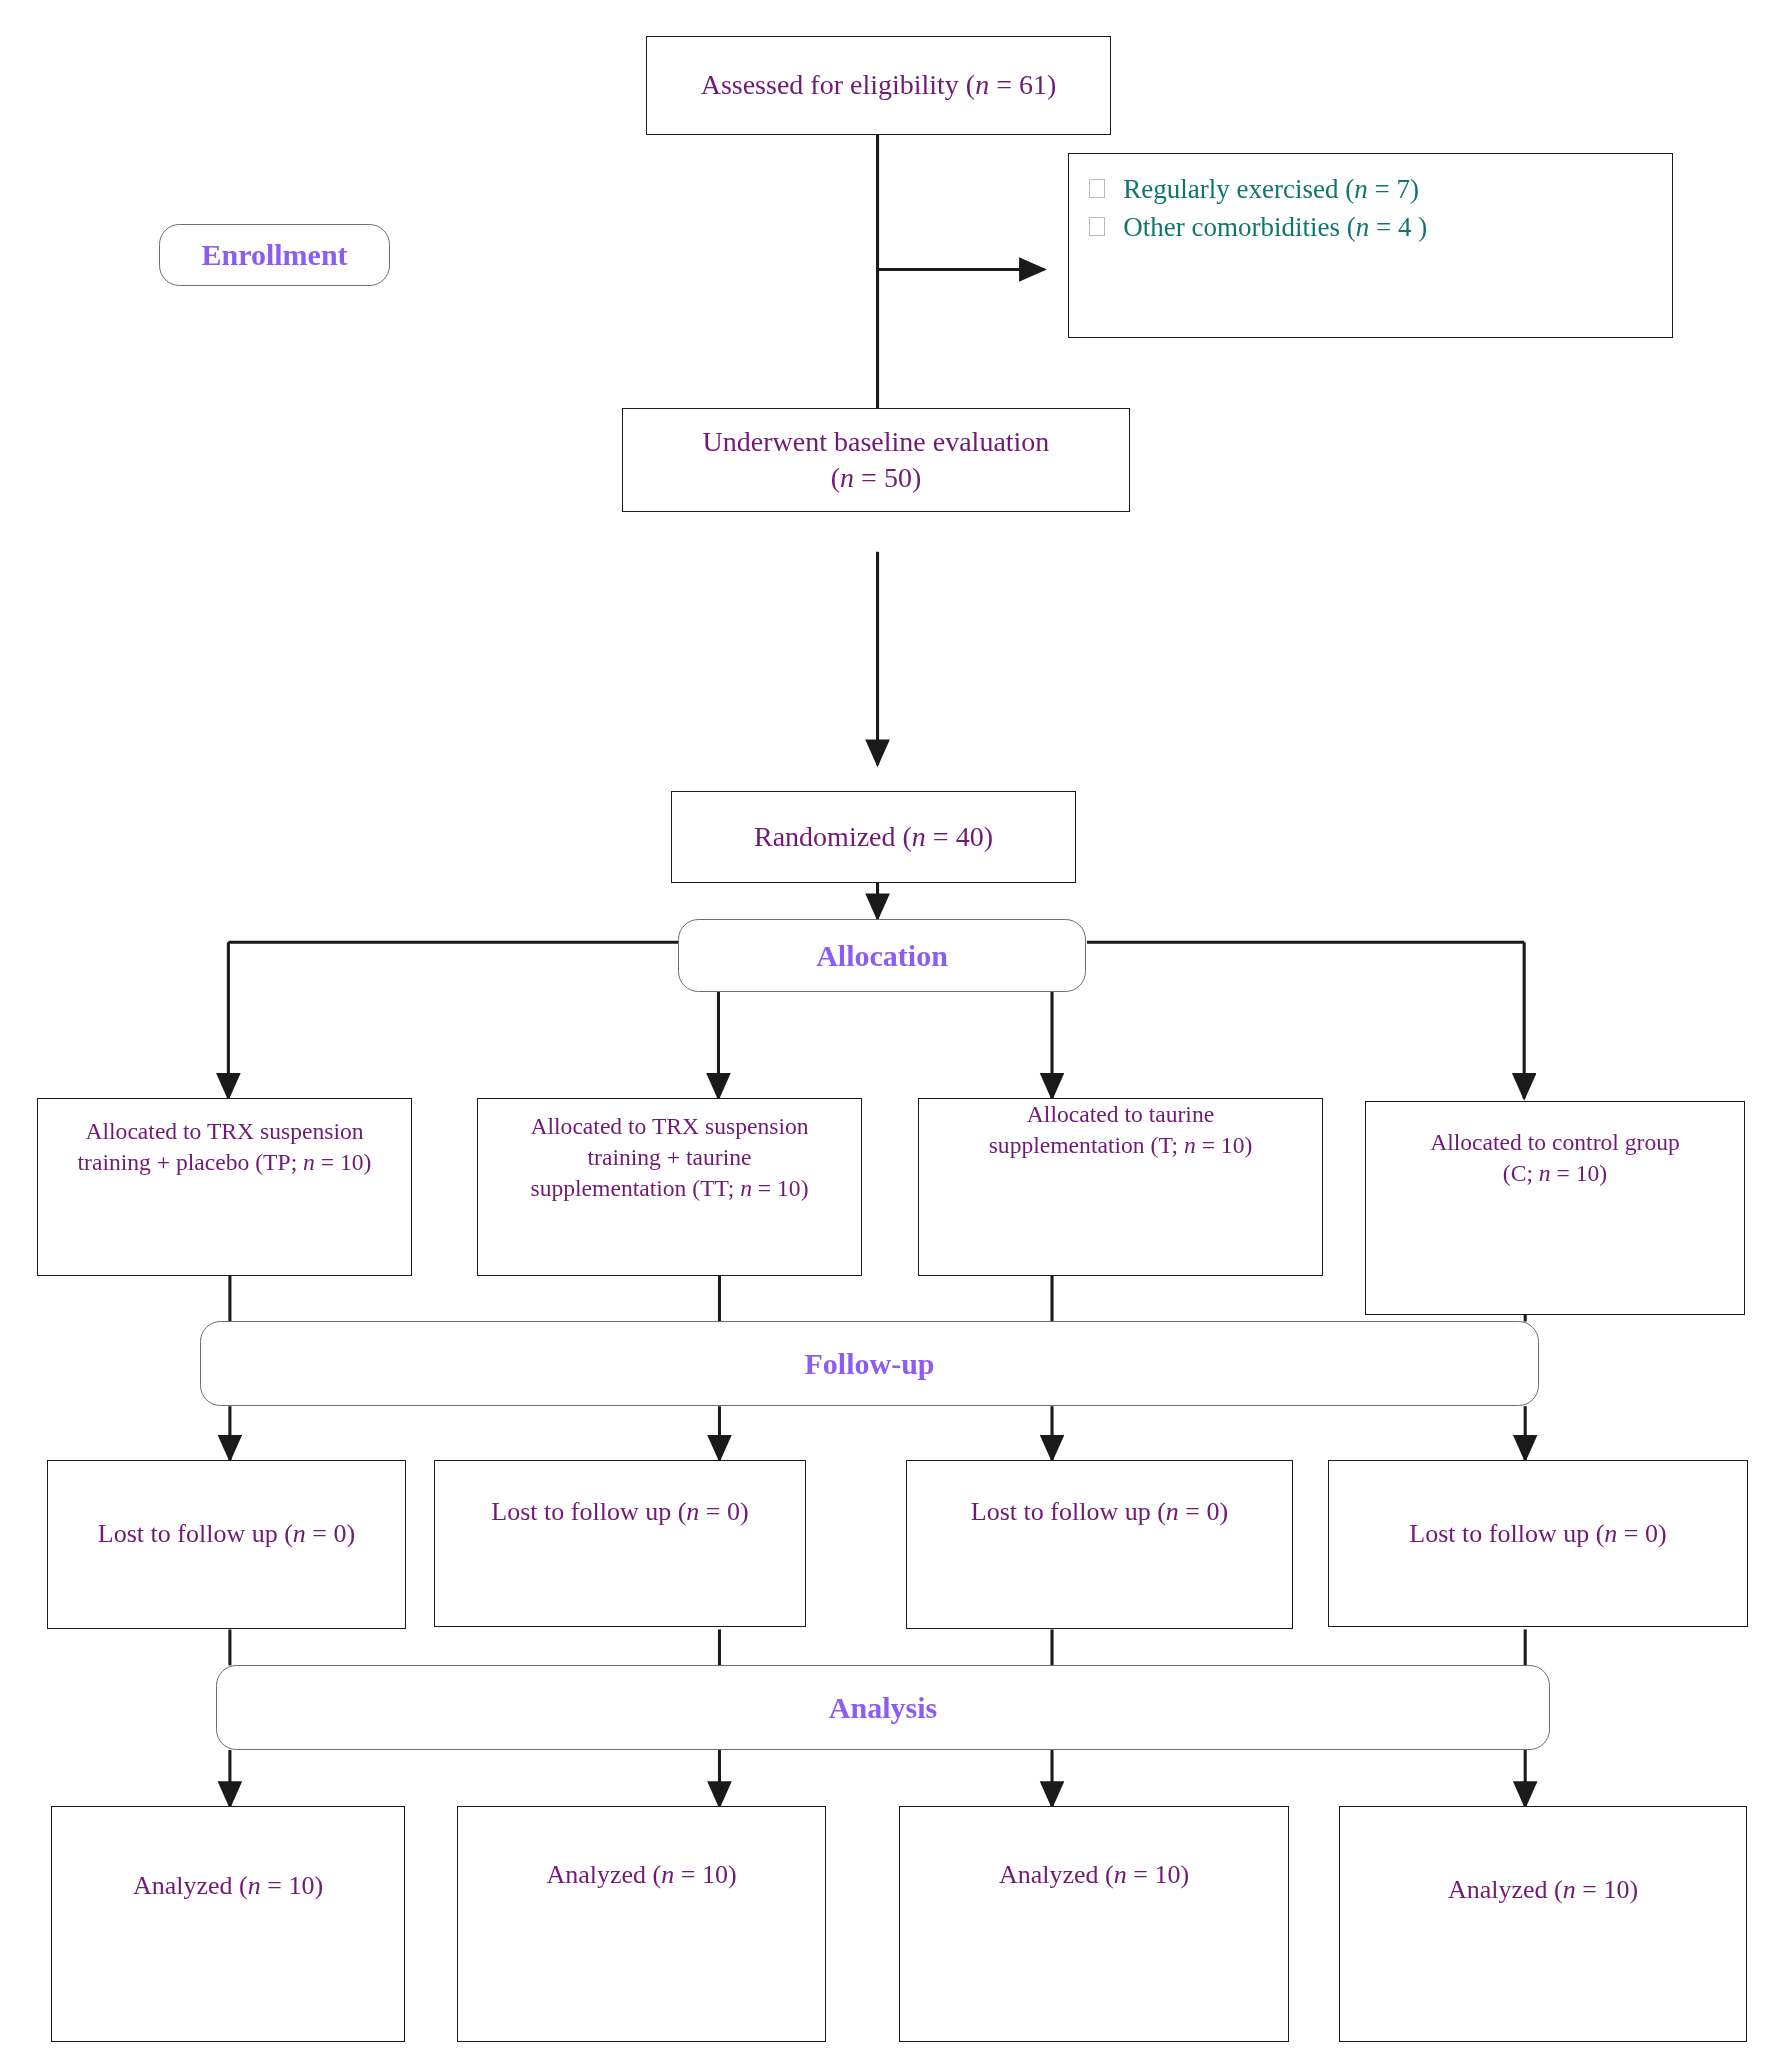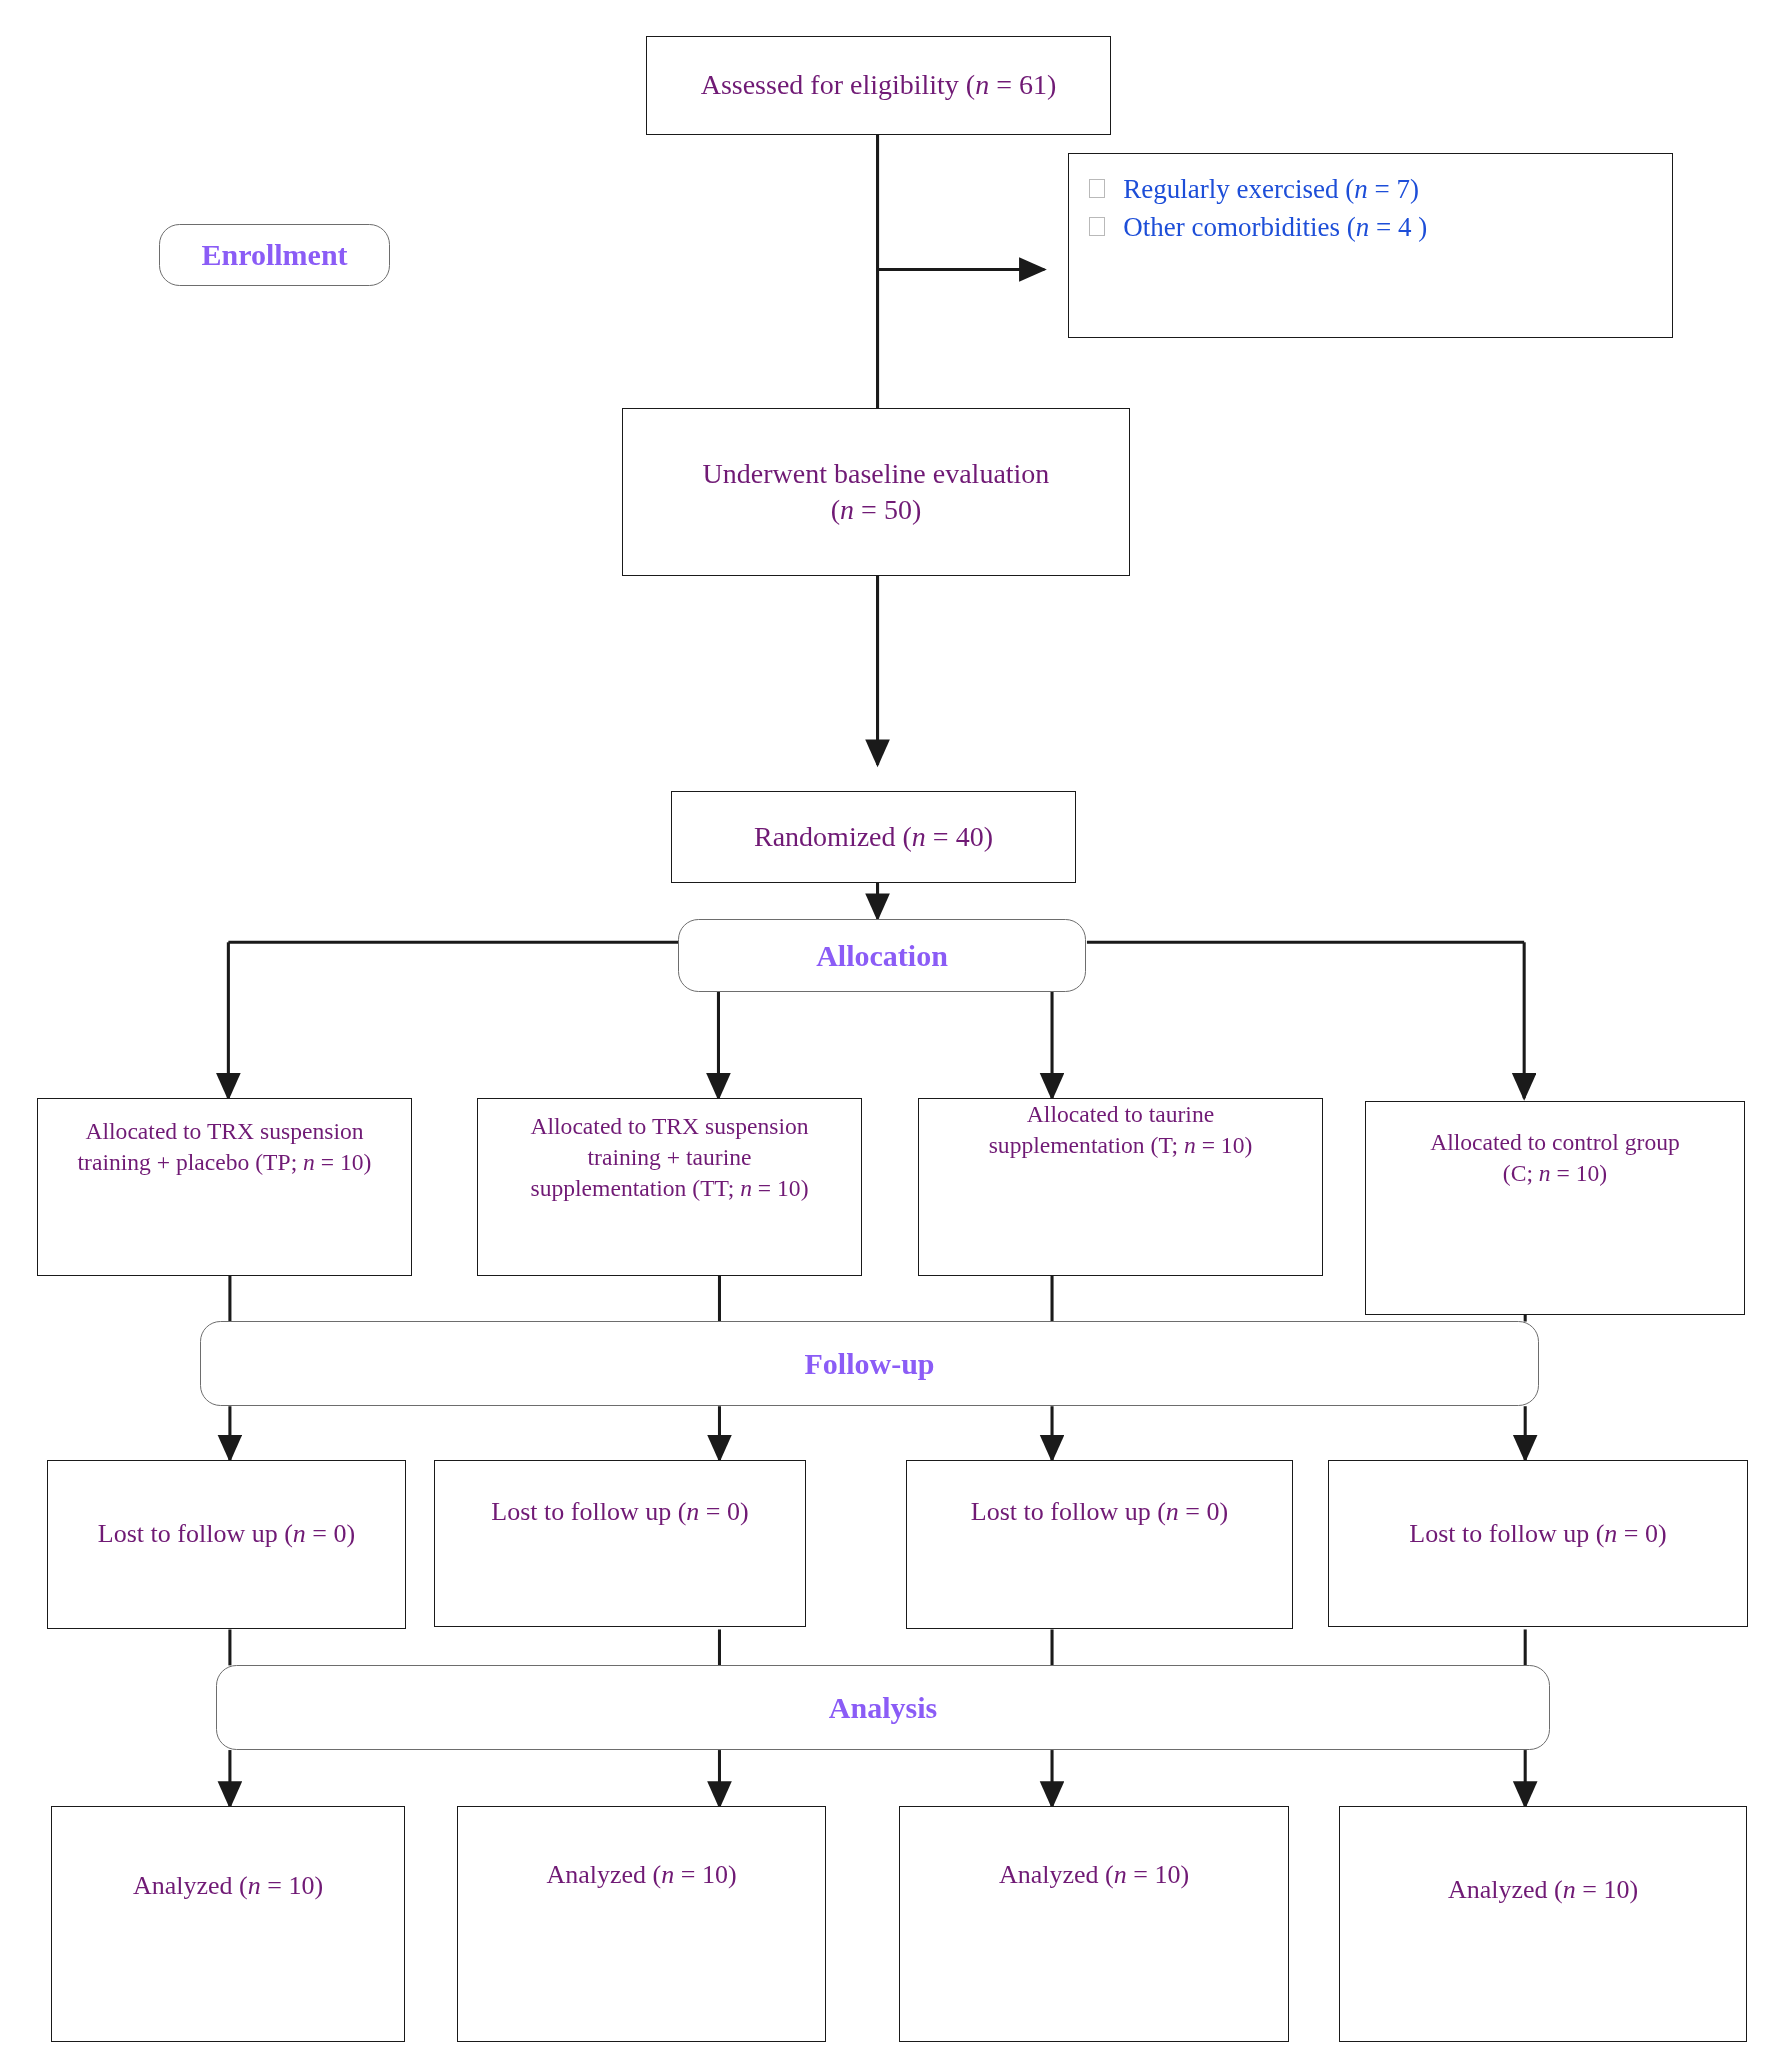--- a/index.html
+++ b/index.html
@@ -30,7 +30,7 @@
         padding:13.3px 0 0 17.4px;}
   .excl .hd{font-size:27px;color:#111;line-height:1.28;}
   .excl ul{list-style:none;margin:5.1px 0 0 0;padding:0;}
-  .excl li{display:flex;align-items:flex-start;font-size:27px;color:#1d4ed8;line-height:1.30;margin-top:3px;}
+  .excl li{display:flex;align-items:flex-start;font-size:27px;color:#0f766e;line-height:1.30;margin-top:3px;}
   .bsq{display:inline-block;width:13.3px;height:17.4px;border:1px solid #b9b9b9;
        margin:6.2px 18.5px 0 3.1px;flex:0 0 auto;background:#fff;}
   .ital{font-style:italic;}

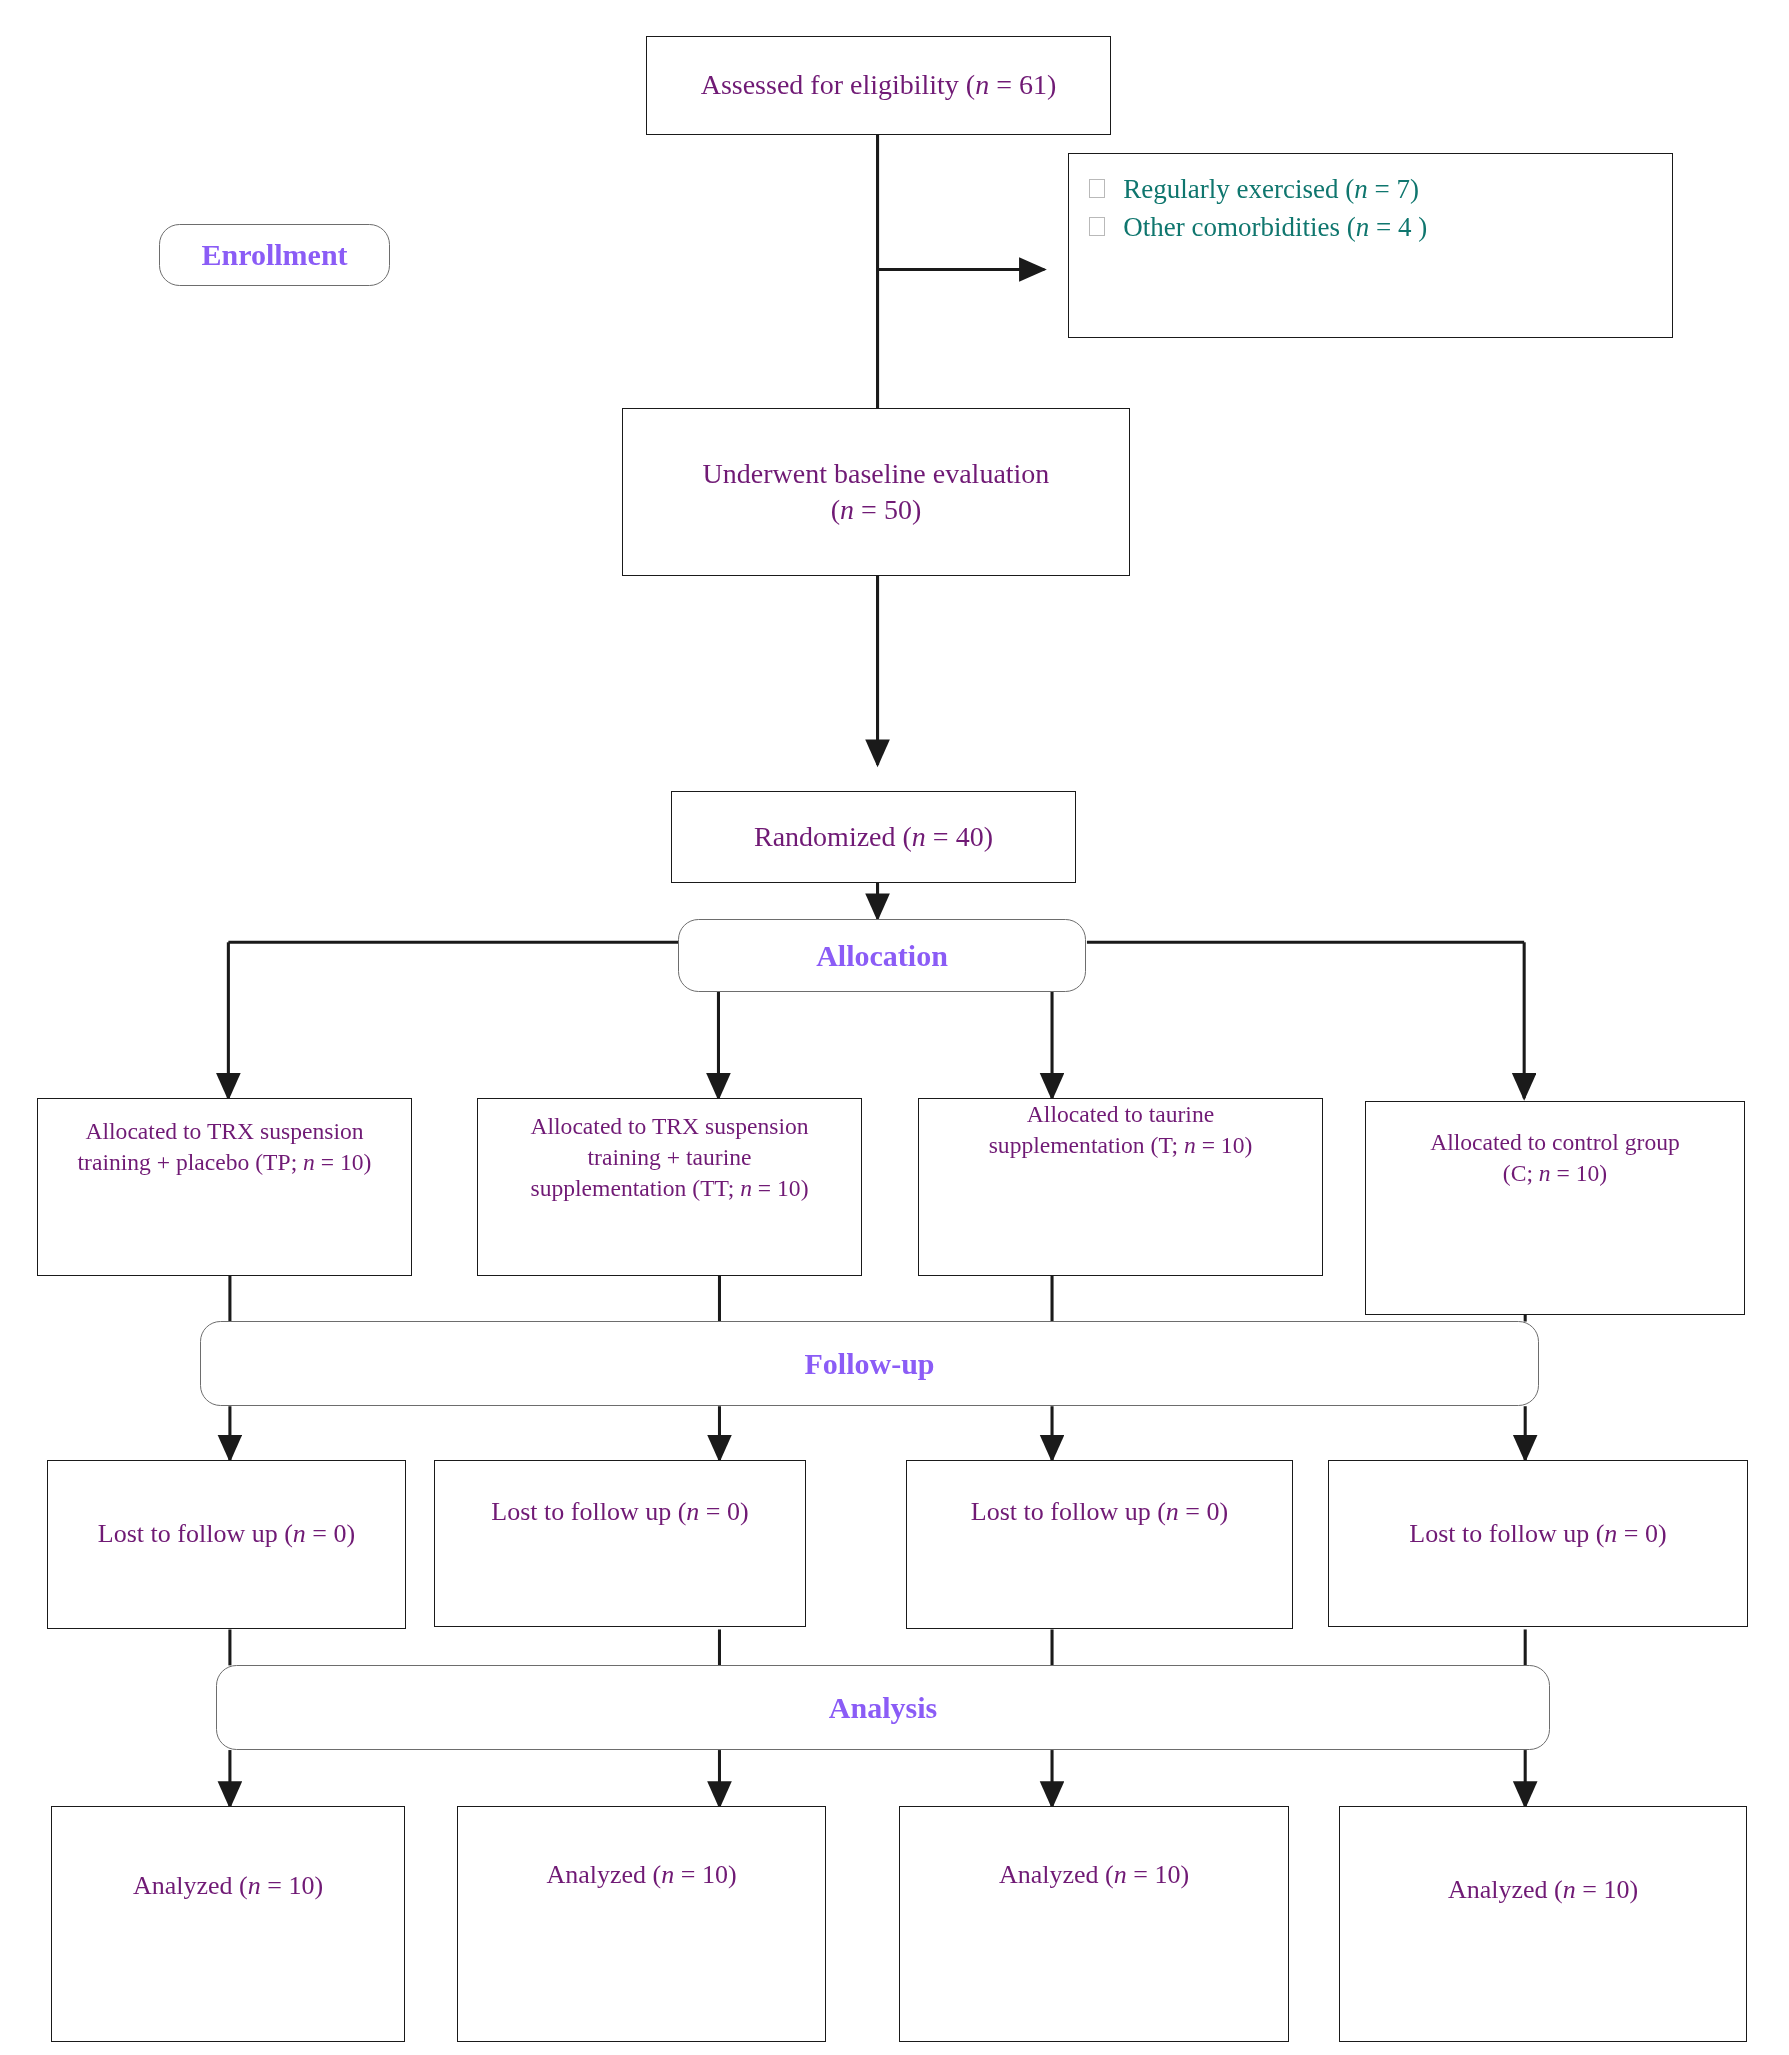--- a/index.html
+++ b/index.html
@@ -109,7 +109,7 @@
     <div class="txt f58b">Enrollment</div>
   </div>
 
-  <div class="box vc" style="left:622px;top:408px;width:508px;height:168px;">
+  <div class="box vc" style="left:622px;top:408px;width:508px;height:104px;">
     <div class="txt f54">
       <span>Underwent baseline evaluation</span><br>
       <span>(</span><span class="ital">n</span><span> = 50)</span>

